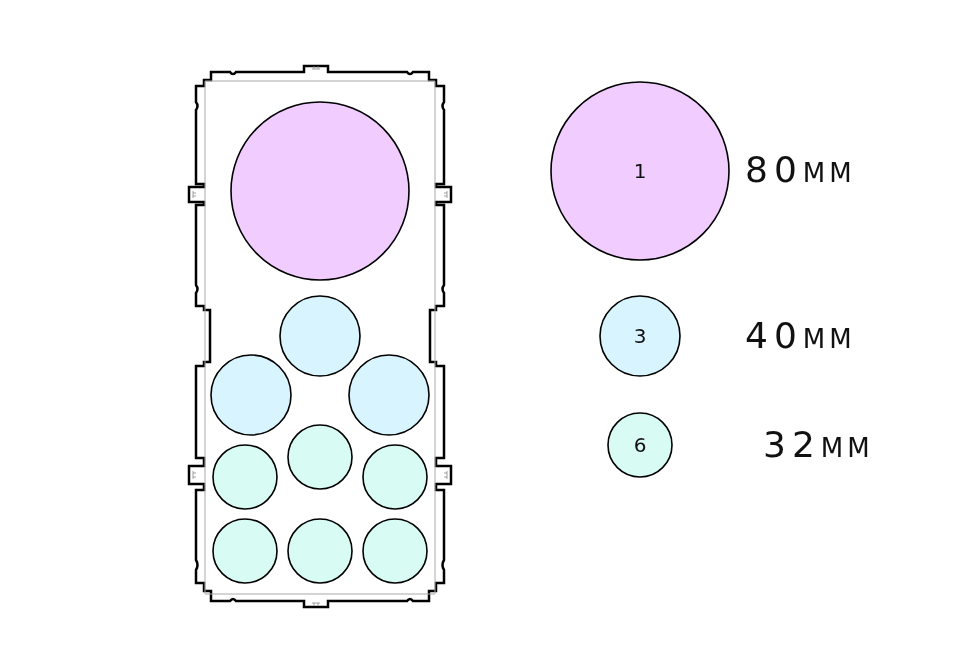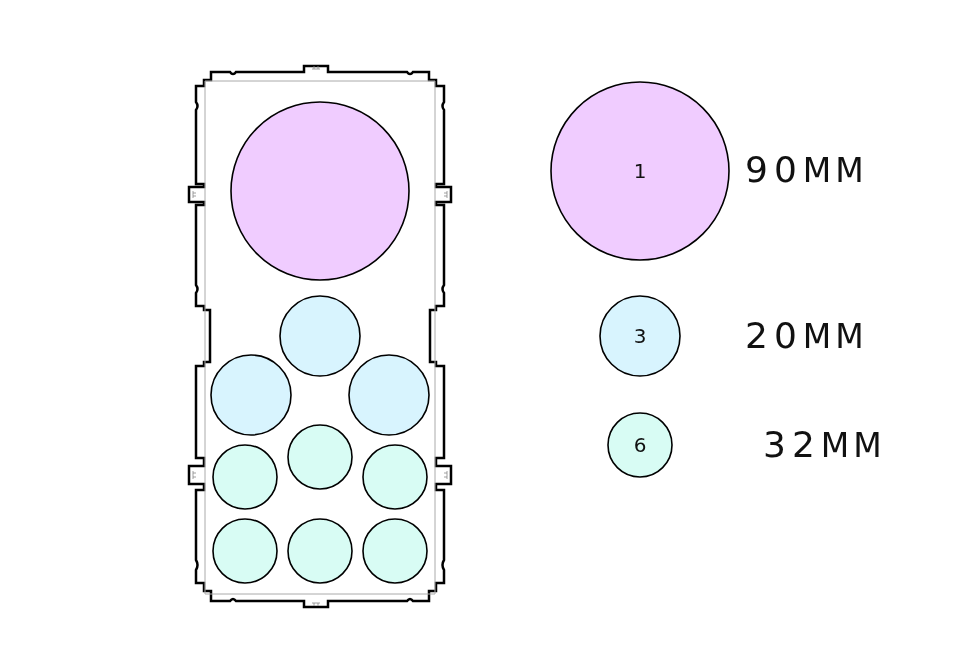--- a/index.html
+++ b/index.html
@@ -86,7 +86,7 @@
 </svg>
 
 <div class="legend-label" style="left:745px; top:152px;">
-  <span>90</span><span class="unit">MM</span>
+  <span>80</span><span class="unit">MM</span>
 </div>
 <div class="legend-label" style="left:745px; top:318px;">
   <span>20</span><span class="unit">MM</span>

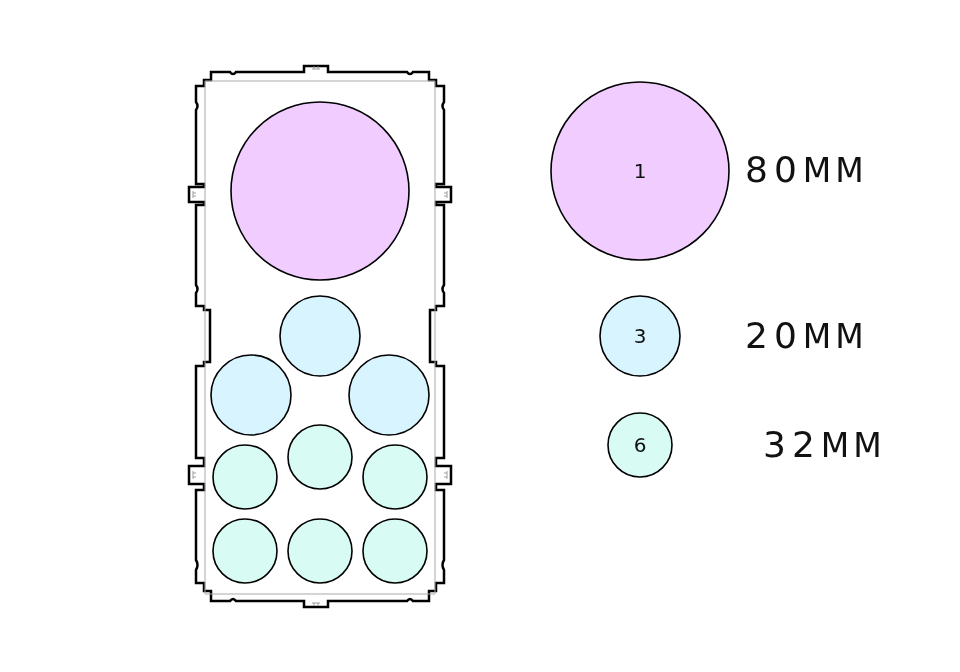--- a/index.html
+++ b/index.html
@@ -13,7 +13,7 @@
     color: #111;
     line-height: 1;
   }
-  .legend-label .unit { font-size: 33px; letter-spacing: 4px; }
+  .legend-label .unit { font-size: 26px; letter-spacing: 4px; }
   .circle-num {
     font-family: "DejaVu Sans", sans-serif;
     font-size: 20px;

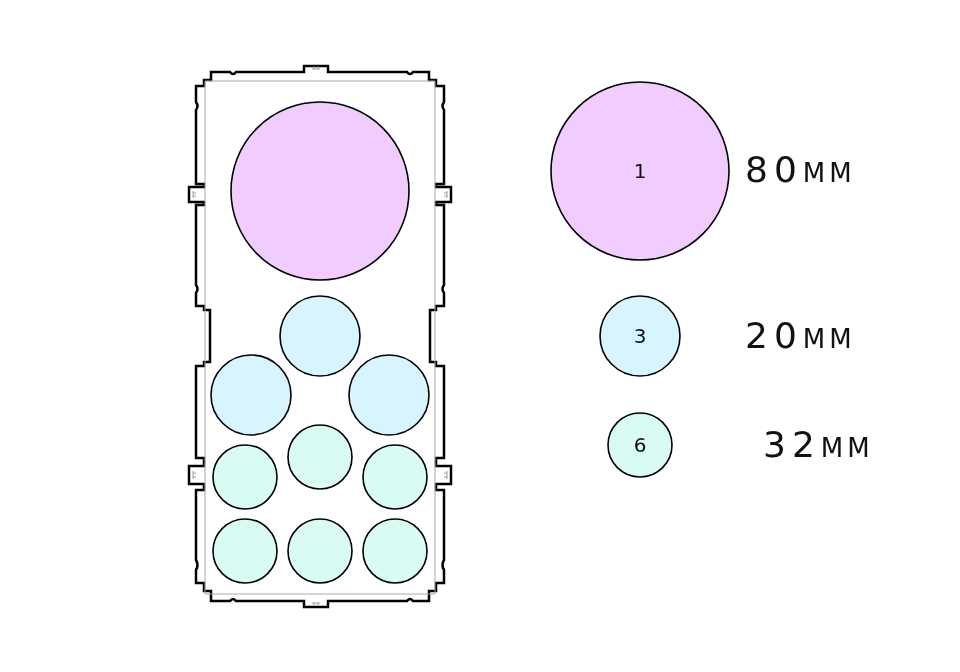--- a/index.html
+++ b/index.html
@@ -89,7 +89,7 @@
   <span>80</span><span class="unit">MM</span>
 </div>
 <div class="legend-label" style="left:745px; top:318px;">
-  <span>20</span><span class="unit">MM</span>
+  <span>40</span><span class="unit">MM</span>
 </div>
 <div class="legend-label" style="left:745px; top:427px;margin-left:18px;">
   <span>32</span><span class="unit">MM</span>

